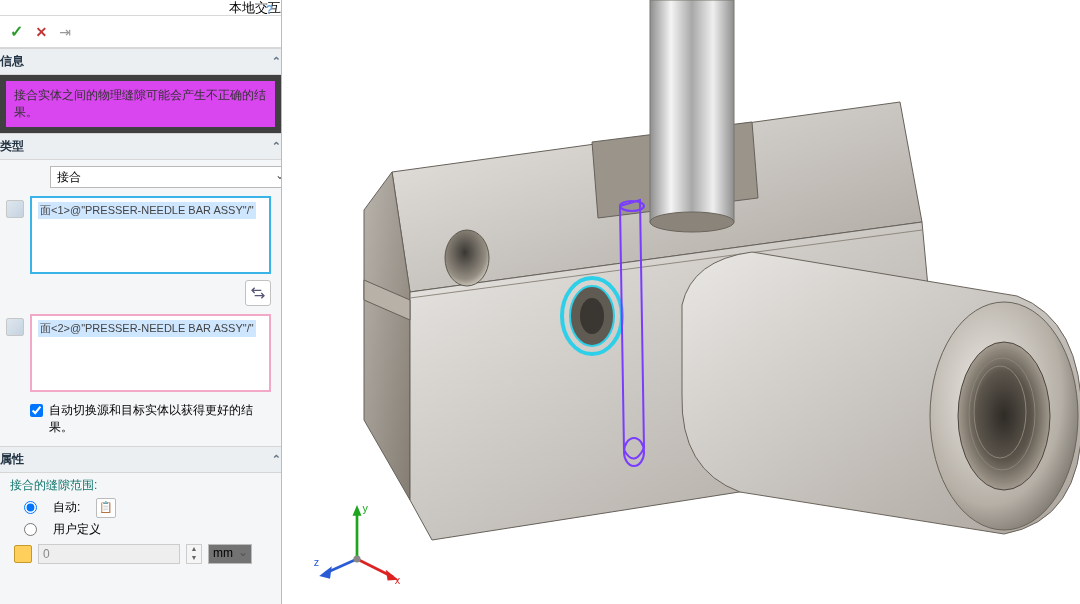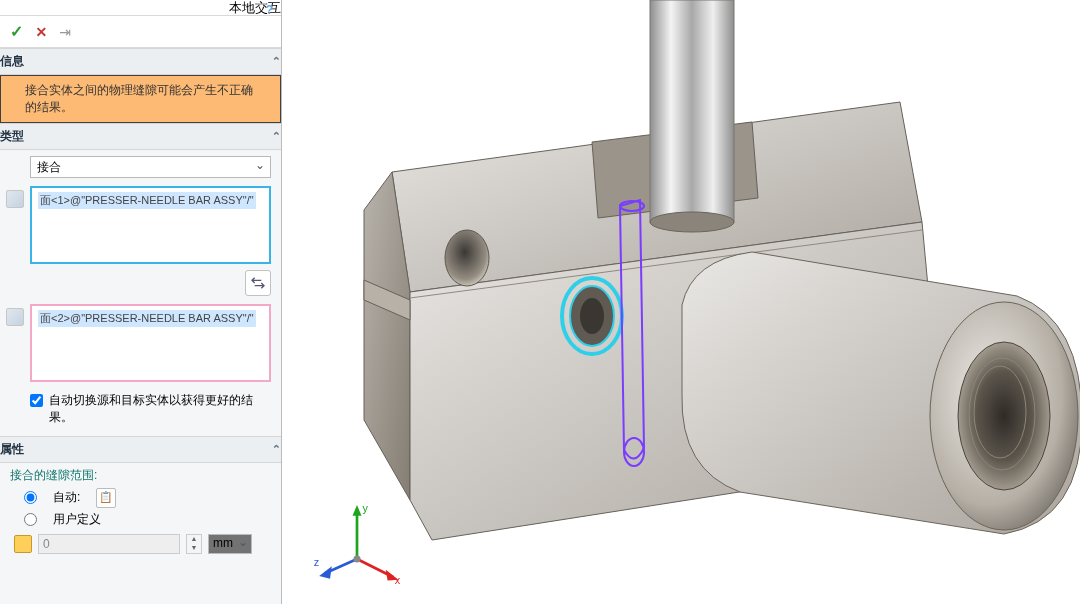--- a/index.html
+++ b/index.html
@@ -18,7 +18,7 @@
 .section-header { display: flex; justify-content: space-between; align-items: center; background: #eceff1; padding: 4px 0; border-top: 1px solid #d6d6d6; border-bottom: 1px solid #d6d6d6; font-weight: 600; color: #223344; }
 .section-header .collapse { color: #678; cursor: pointer; font-size: 11px; }
 
-.info-box { background: #fdba74; border: 1px solid #404040; margin: 0; padding: 6px 24px; font-size: 12px; line-height: 1.4; color: #333; }
+.info-box { background: #d946ef; border: 6px solid #404040; margin: 0; padding: 6px 8px; font-size: 12px; line-height: 1.4; color: #333; }
 
 .section-body { padding: 6px 10px 10px 30px; position: relative; }
 

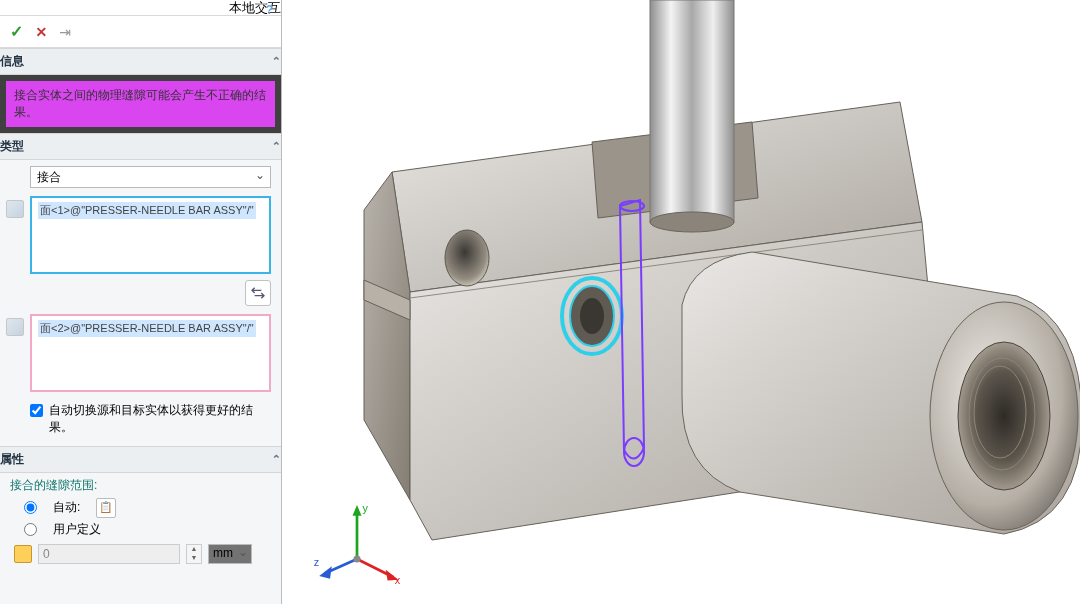--- a/index.html
+++ b/index.html
@@ -22,7 +22,7 @@
 
 .section-body { padding: 6px 10px 10px 30px; position: relative; }
 
-.type-select { width: 100%; height: 22px; border: 1px solid #b9b9b9; background: #fff; padding: 2px 18px 2px 6px; position: relative; cursor: pointer; font-size: 12px; }
+.type-select { width: 100%; height: 22px; border: 1px solid #b9b9b9; background: #fff; padding: 2px 18px 2px 6px; position: relative; cursor: pointer; font-size: 12px; margin-left: 20px; }
 .type-select::after { content:"⌄"; position:absolute; right:5px; top:1px; color:#555; }
 
 .sel-group { margin-top: 8px; position: relative; }

